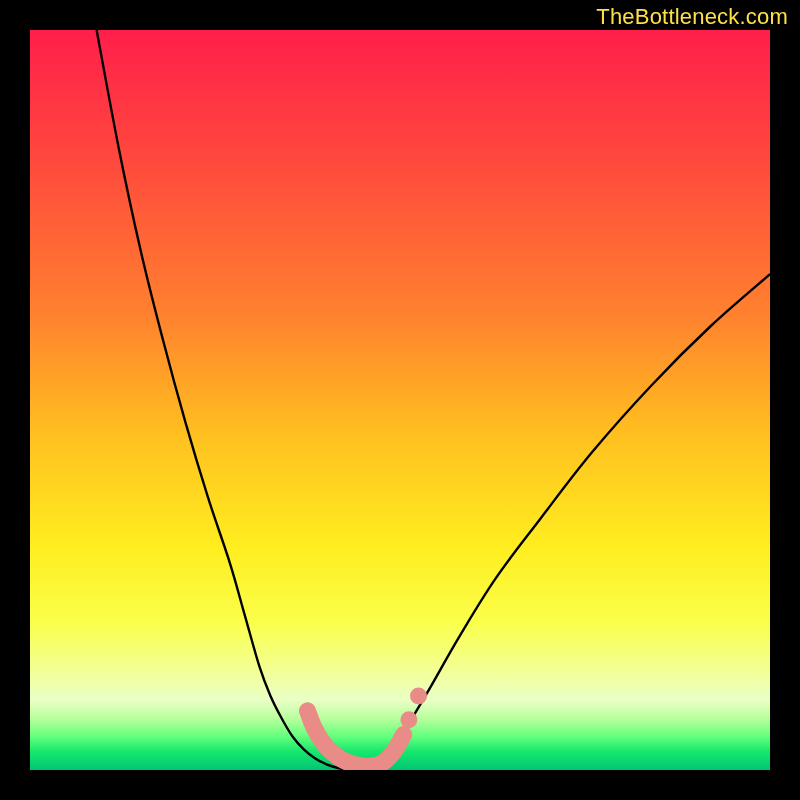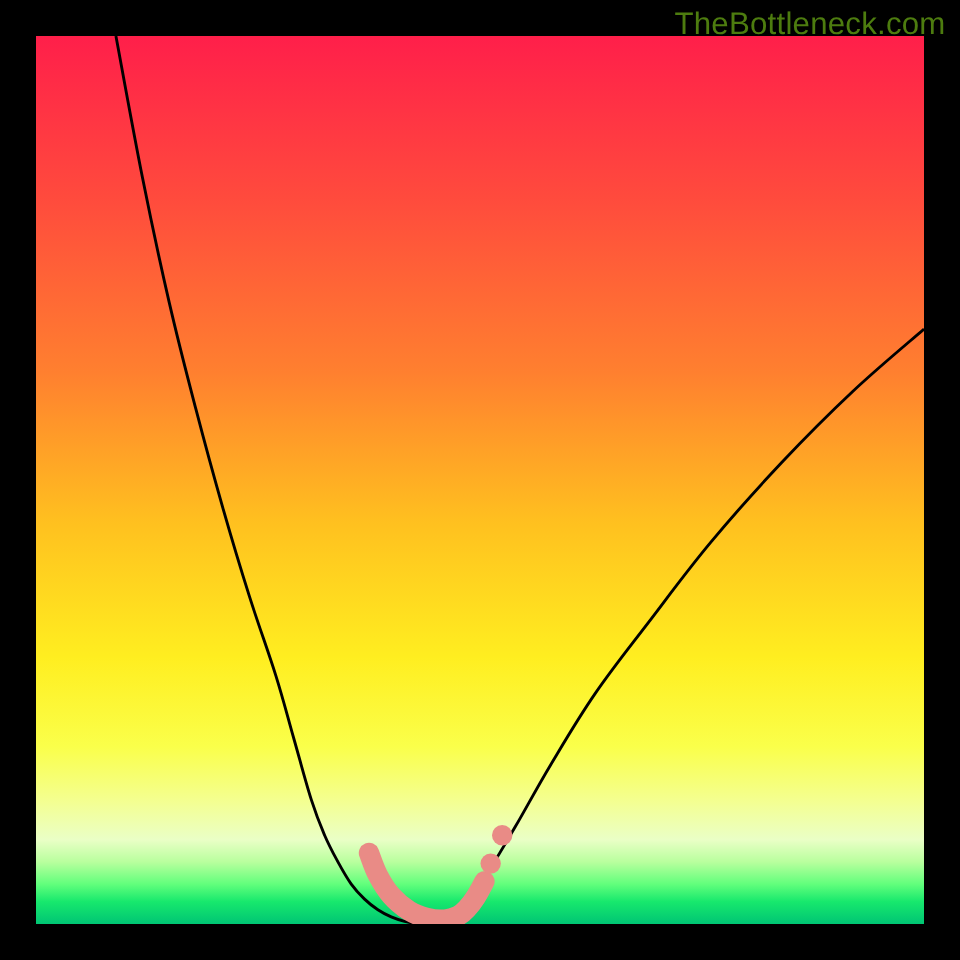--- a/index.html
+++ b/index.html
@@ -21,8 +21,8 @@
     position: absolute;
     top: 4px;
     right: 12px;
-    color: #4d7c0f;
-    font-size: 26px;
+    color: #fde047;
+    font-size: 22px;
     letter-spacing: 0.2px;
     font-weight: 500;
   }

